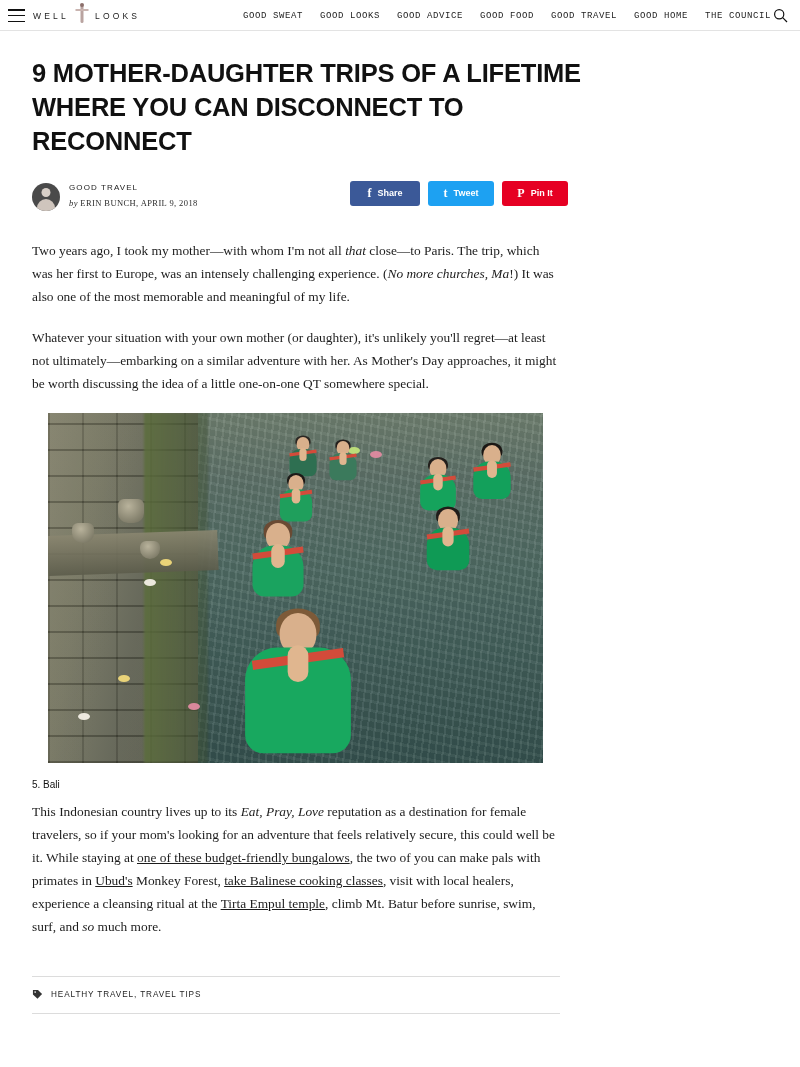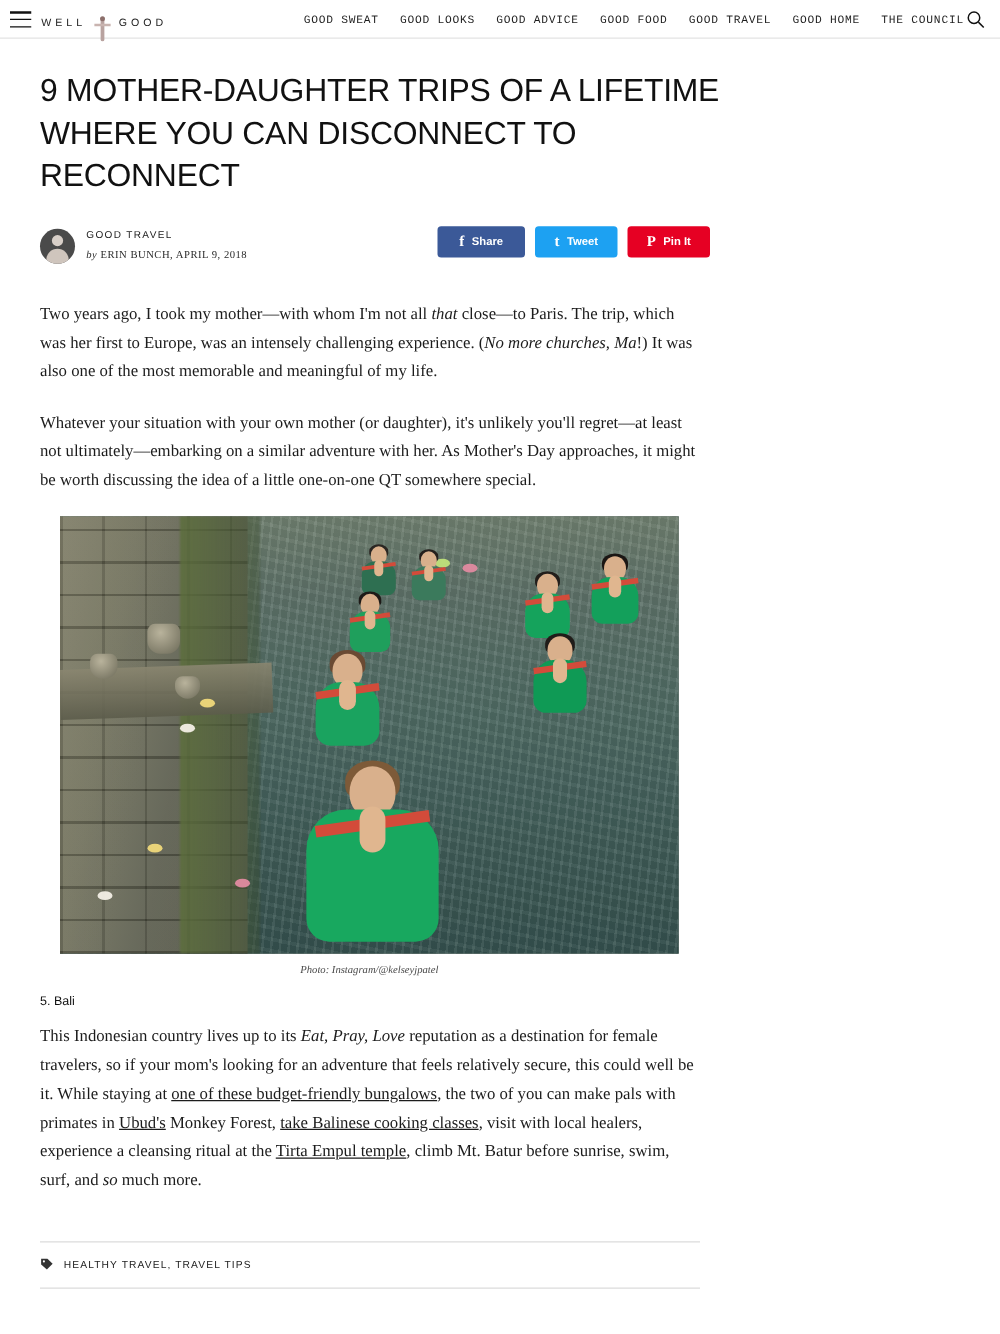--- a/index.html
+++ b/index.html
@@ -32,8 +32,8 @@
 
   .brand {
     position: absolute;
-    left: 33px; top: 13px;
-    display: flex; 
+    left: 33px; top: 3px;
+    display: flex; align-items: center;
     gap: 4px;
   }
   .brand .word {

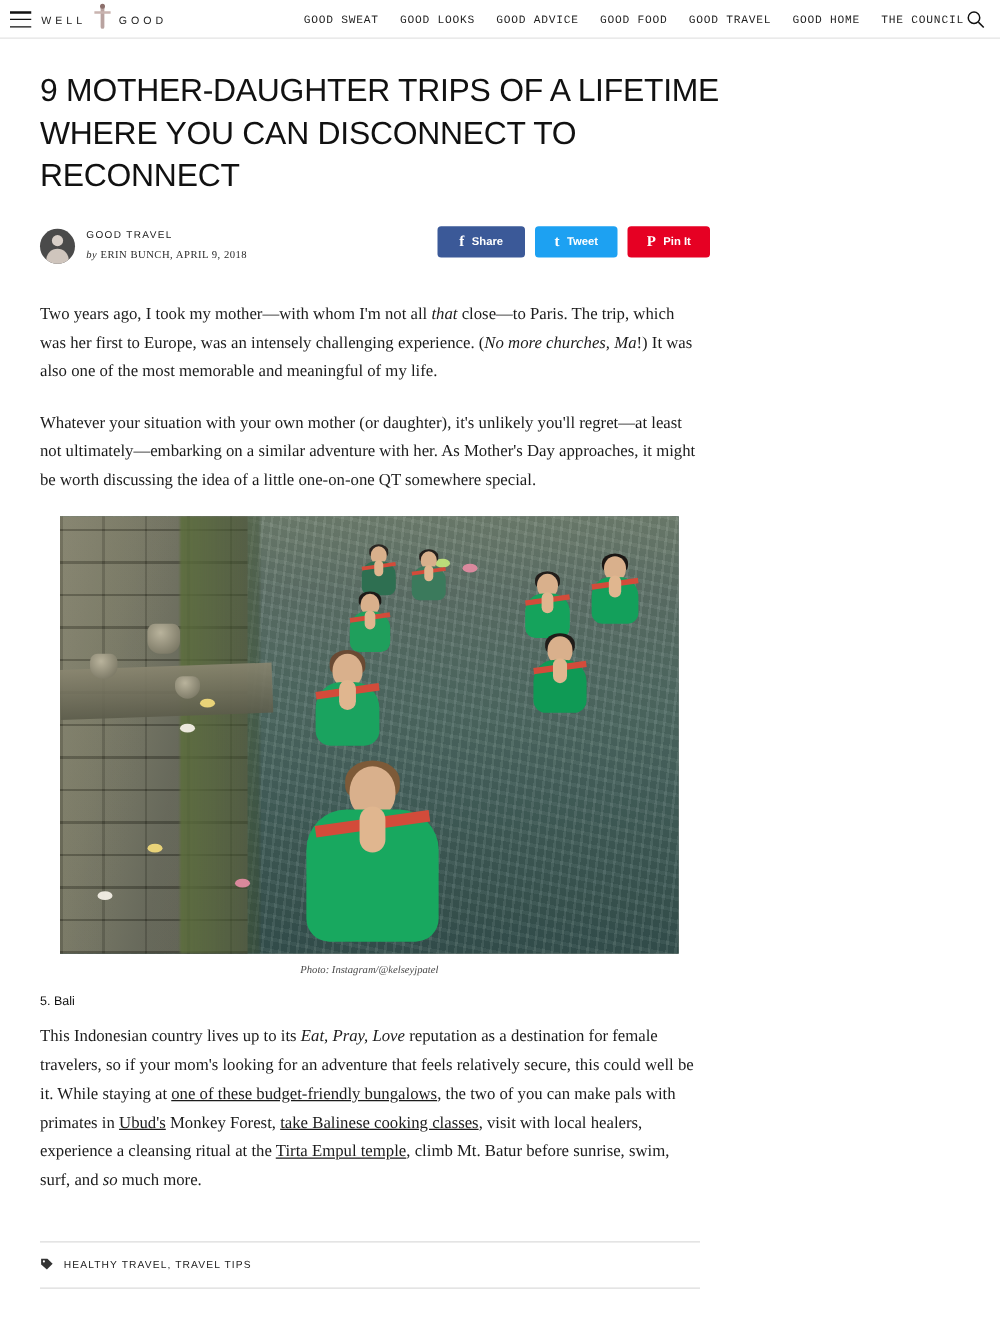--- a/index.html
+++ b/index.html
@@ -389,7 +389,7 @@
       <span class="arms"></span>
       <span class="head"></span>
     </span>
-    <span class="word">GOOD</span>
+    <span class="word">LOOKS</span>
   </div>
 
   <nav class="main-nav">

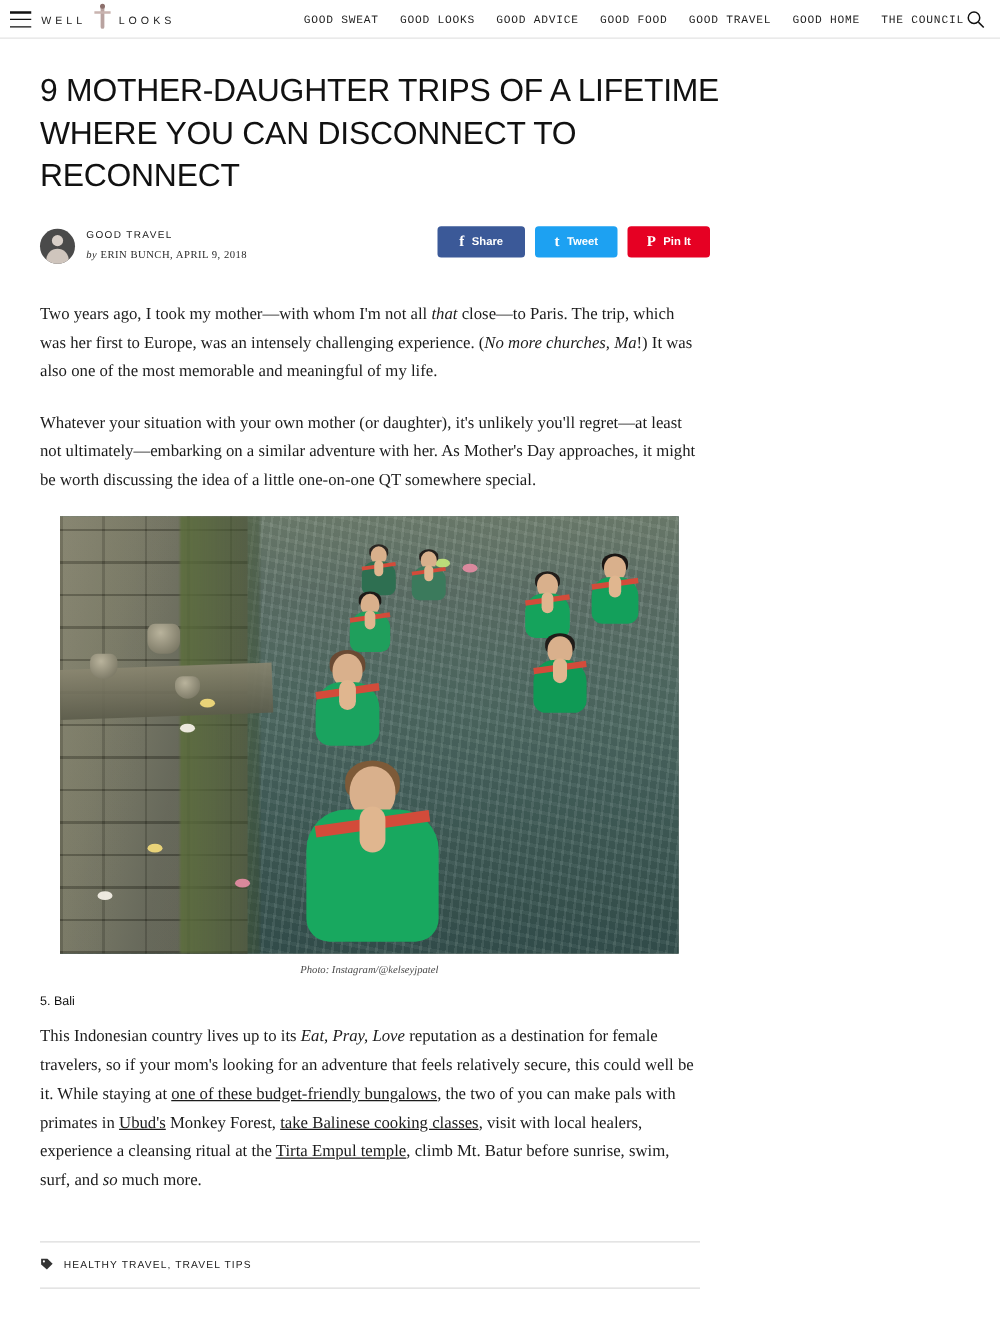--- a/index.html
+++ b/index.html
@@ -103,7 +103,7 @@
   .headline {
     margin: 26px 0 0 0;
     font-family: "Liberation Sans", sans-serif;
-    font-weight: 400;
+    font-weight: 700;
     font-size: 25.5px;
     line-height: 1.33;
     letter-spacing: -0.2px;

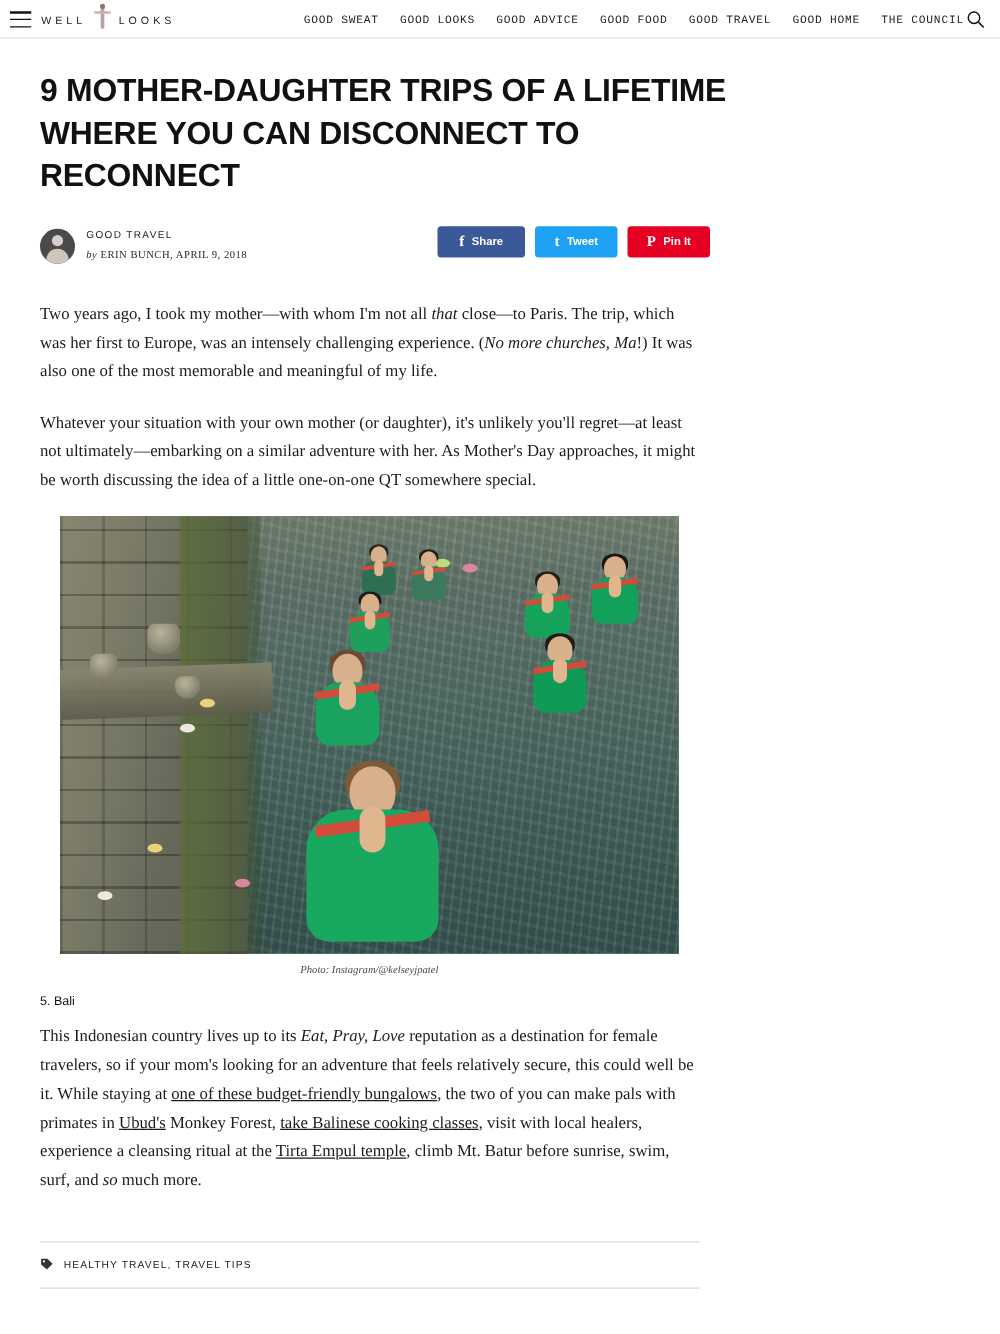--- a/index.html
+++ b/index.html
@@ -526,7 +526,6 @@
           <div class="hands"></div>
       </div>
     </div>
-    <figcaption class="caption">Photo: Instagram/@kelseyjpatel</figcaption>
   </figure>
 
   <h3 class="section-title">5. Bali</h3>

